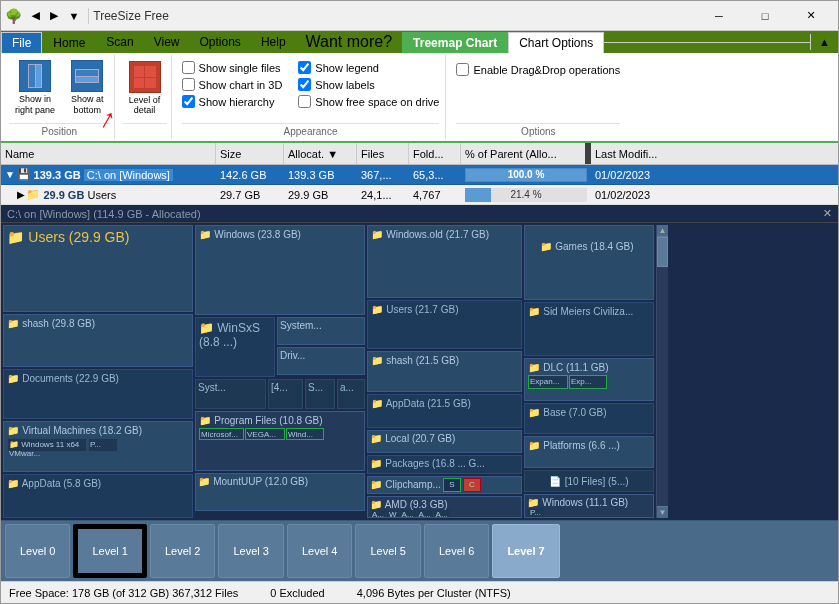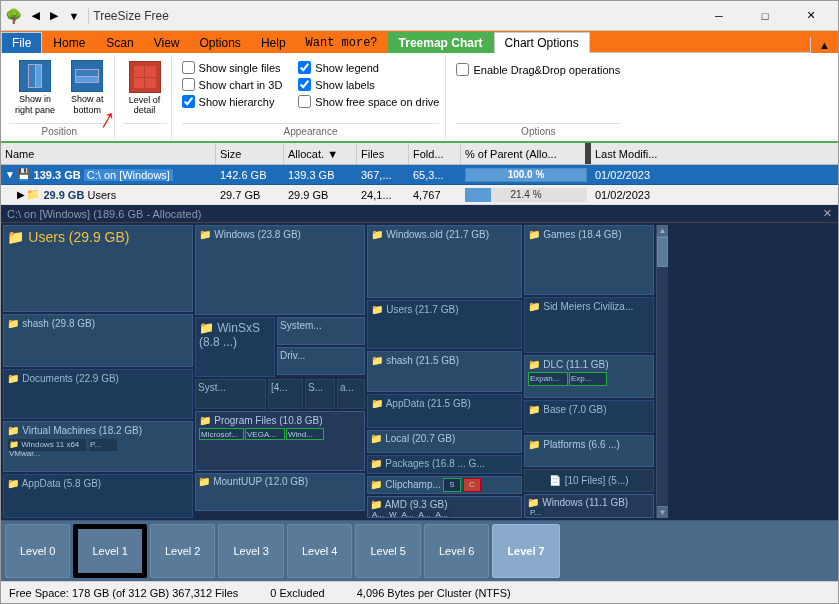--- a/index.html
+++ b/index.html
@@ -24,7 +24,7 @@
     <span style="width:46px;height:30px;display:flex;align-items:center;justify-content:center;cursor:pointer;font-size:11px;">✕</span>
   </div>
 
-  <div style="display:flex;align-items:flex-end;height:22px;background:#f97316;">
+  <div style="display:flex;align-items:center;height:22px;background:#4d7c0f;">
     <div style="padding:3px 10px;font-size:12px;cursor:pointer;background:#1e6bb8;color:white;border:1px solid #ccc;border-bottom:none;">File</div>
     <div style="padding:3px 10px;font-size:12px;cursor:pointer;background:transparent;border:1px solid transparent;border-bottom:none;">Home</div>
     <div style="padding:3px 10px;font-size:12px;cursor:pointer;">Scan</div>

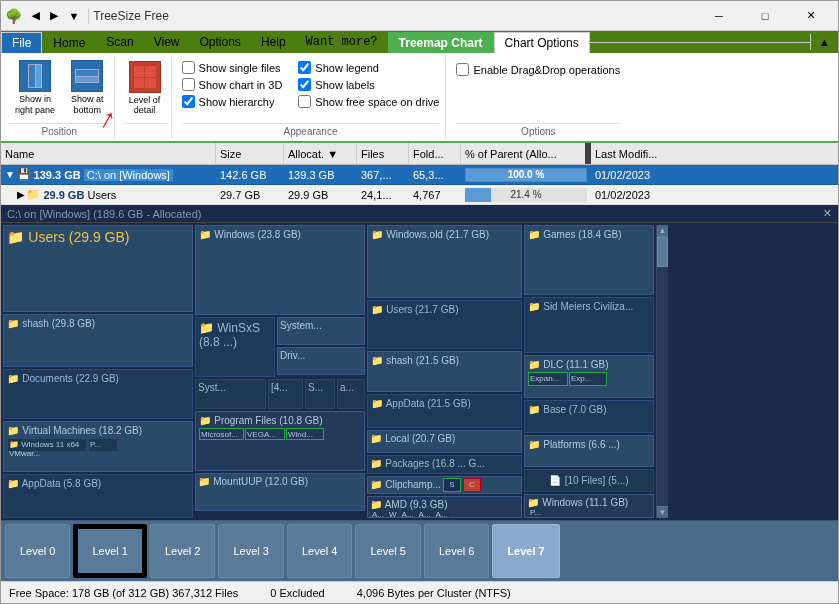--- a/index.html
+++ b/index.html
@@ -31,7 +31,7 @@
     <div style="padding:3px 10px;font-size:12px;cursor:pointer;">View</div>
     <div style="padding:3px 10px;font-size:12px;cursor:pointer;">Options</div>
     <div style="padding:3px 10px;font-size:12px;cursor:pointer;">Help</div>
-    <div style="padding:3px 10px;font-size:12px;cursor:pointer;font-family:Liberation Mono, monospace;">Want more?</div>
+    <div style="padding:3px 10px;font-size:16px;cursor:pointer;">Want more?</div>
     <div style="padding:3px 10px;font-size:12px;cursor:pointer;background:#4CAF50;color:white;border:1px solid #4CAF50;border-bottom:none;font-weight:bold;">Treemap Chart</div>
     <div style="padding:3px 10px;font-size:12px;cursor:pointer;background:white;border:1px solid #ccc;border-bottom:none;">Chart Options</div>
     <div style="flex:1;border-bottom:1px solid #ccc;"></div>

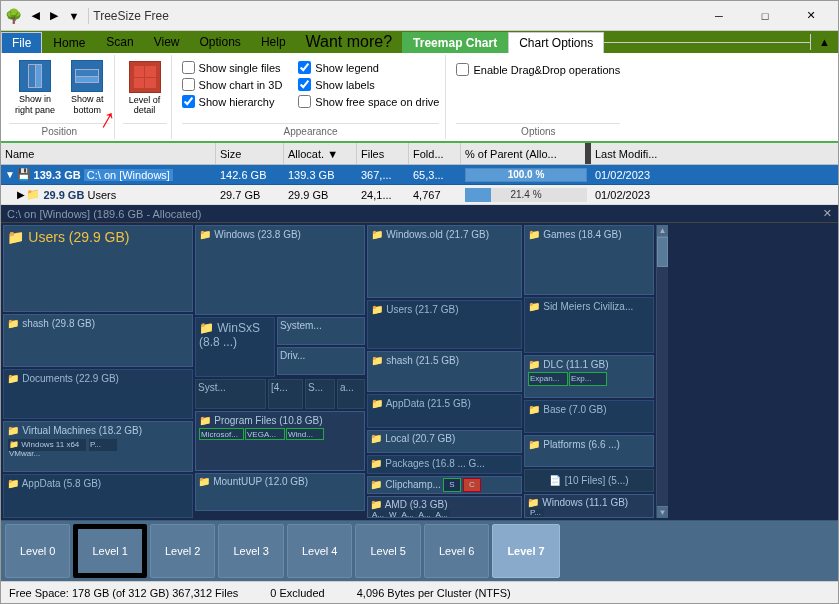--- a/index.html
+++ b/index.html
@@ -176,7 +176,7 @@
 
   <div style="flex:1;display:flex;flex-direction:column;overflow:hidden;">
     <div style="background:#1a2a4a;color:#8899aa;font-size:11px;padding:2px 6px;border-bottom:1px solid #444;display:flex;justify-content:space-between;align-items:center;">
-      <span>C:\ on [Windows] (189.6 GB - Allocated)</span>
+      <span>C:\ on [Windows] (114.9 GB - Allocated)</span>
       <span style="cursor:pointer;color:#aaa;">✕</span>
     </div>
 

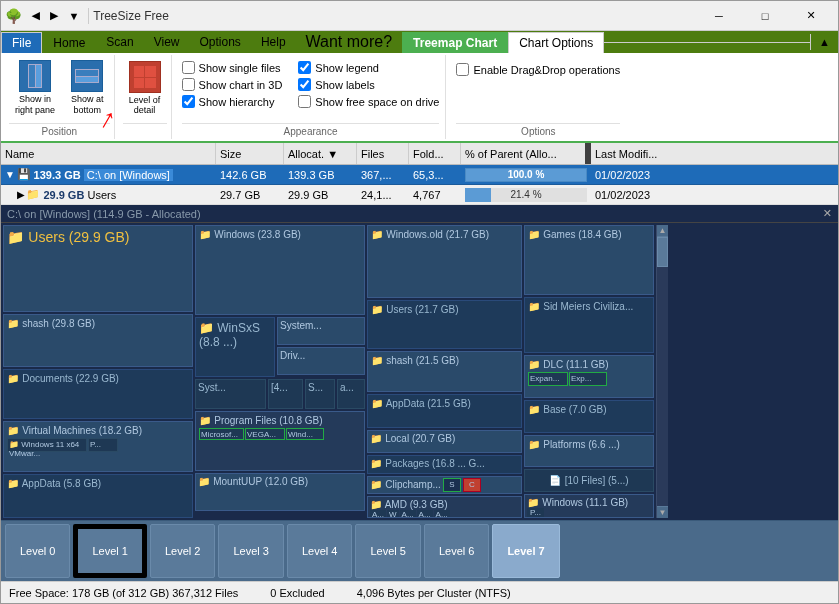--- a/index.html
+++ b/index.html
@@ -273,7 +273,7 @@
       </div>
 
       <div style="display:flex;flex-direction:column;gap:2px;width:130px;min-width:130px;">
-        <div style="background:#2a4a6a;border:1px solid #3a5a8a;color:#b0c8e0;font-size:10px;padding:3px;height:90px;cursor:pointer;overflow:hidden;">
+        <div style="background:#2a4a6a;border:1px solid #3a5a8a;color:#b0c8e0;font-size:10px;padding:15px;height:90px;cursor:pointer;overflow:hidden;">
           <div>📁 Games (18.4 GB)</div>
         </div>
         <div style="background:#1e3a5a;border:1px solid #2a4a7a;color:#9ab8d0;font-size:10px;padding:3px;height:70px;cursor:pointer;overflow:hidden;">

